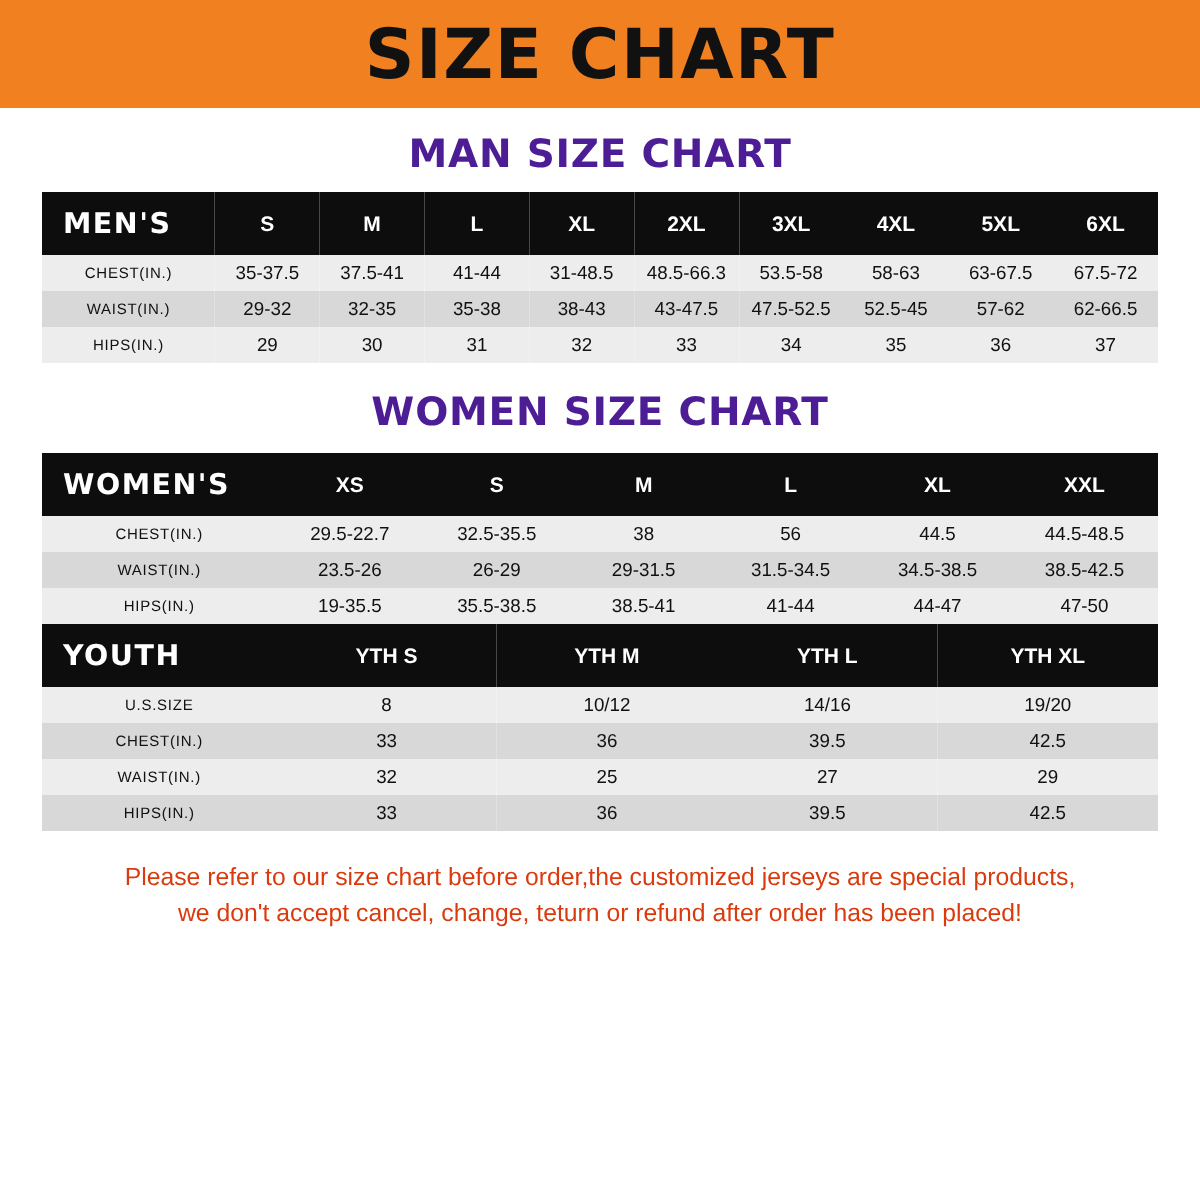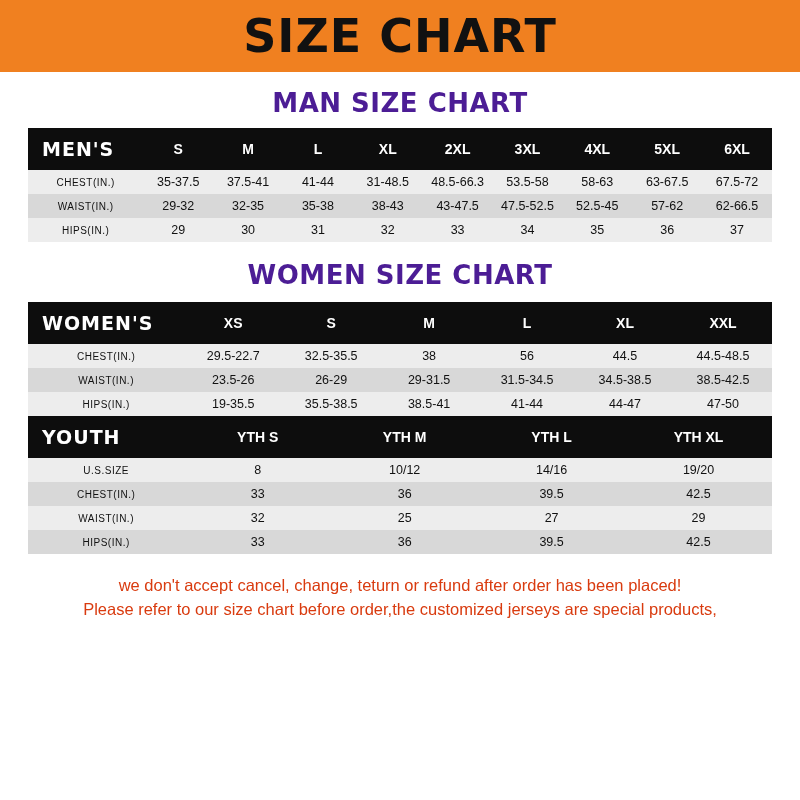--- a/index.html
+++ b/index.html
@@ -303,8 +303,8 @@
     </table>
 
     <div class="footer-note">
+      <div>Please refer to our size chart before order,the customized jerseys are special products,</div>
       <div>we don't accept cancel, change, teturn or refund after order has been placed!</div>
-      <div>Please refer to our size chart before order,the customized jerseys are special products,</div>
     </div>
 
   </div>

